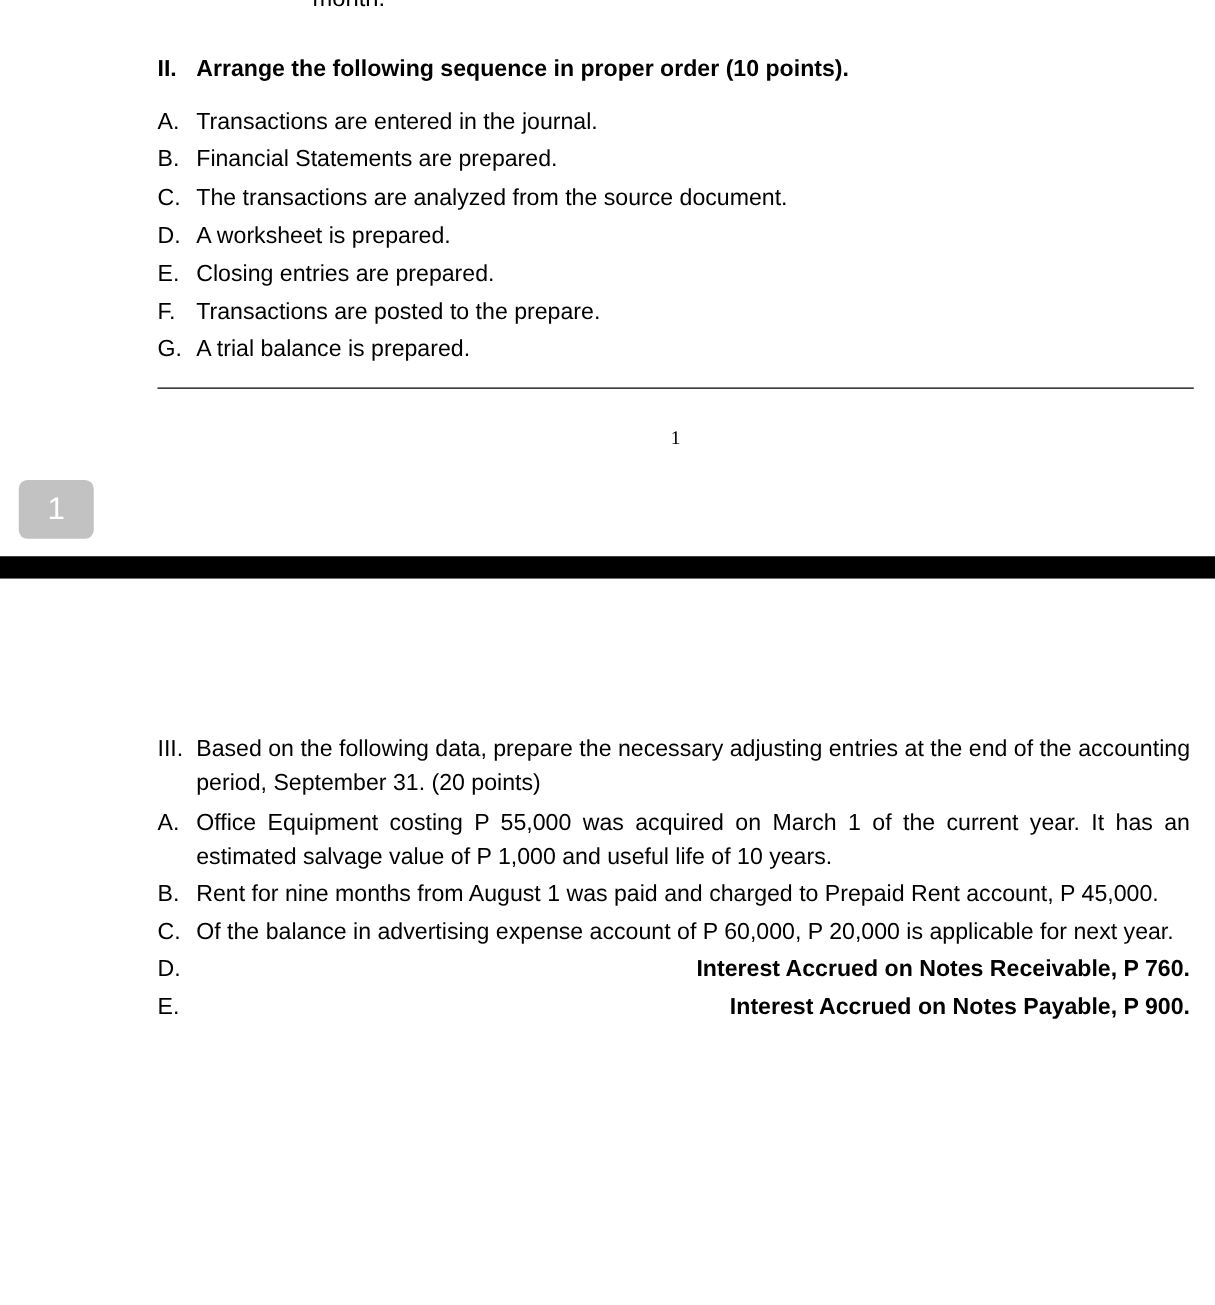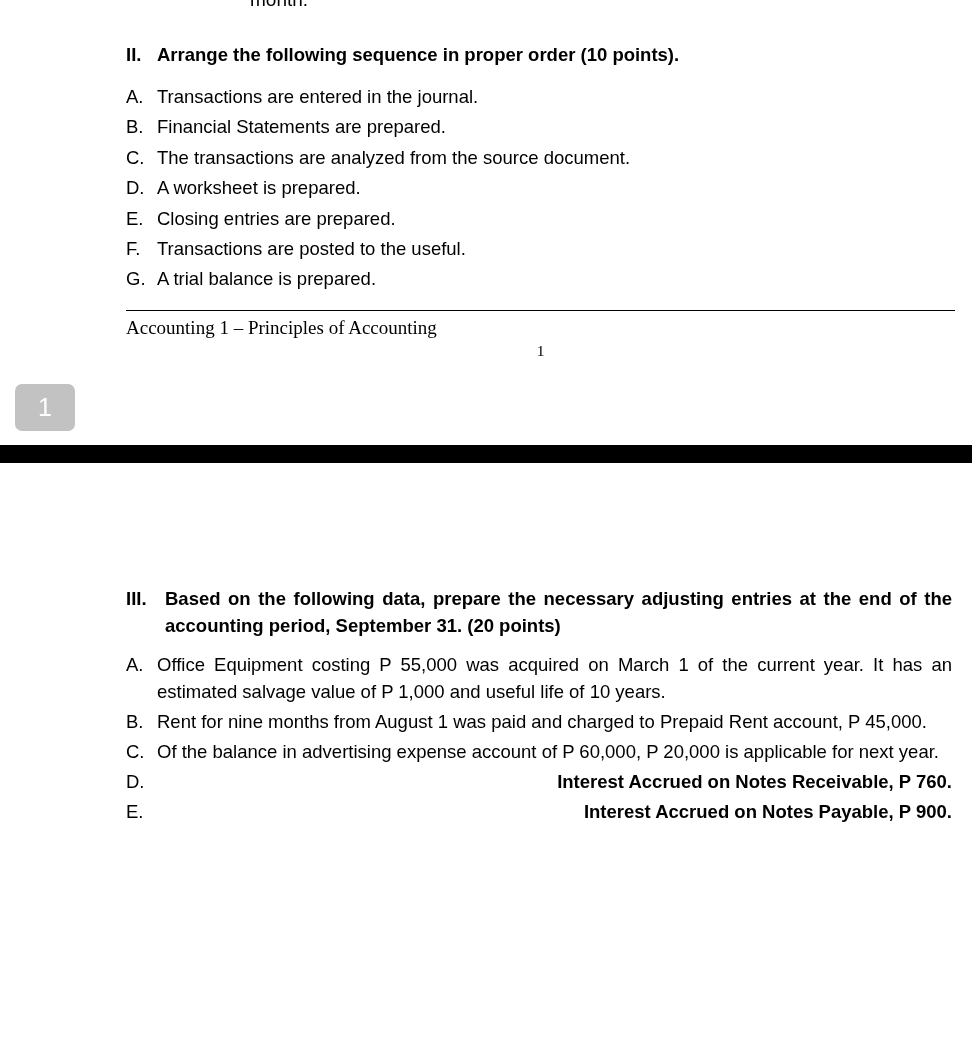--- a/index.html
+++ b/index.html
@@ -230,7 +230,7 @@
 
       <div class="opt-row">
         <span class="marker">F.</span>
-        <span class="otext">Transactions are posted to the useful.</span>
+        <span class="otext">Transactions are posted to the prepare.</span>
       </div>
 
       <div class="opt-row">

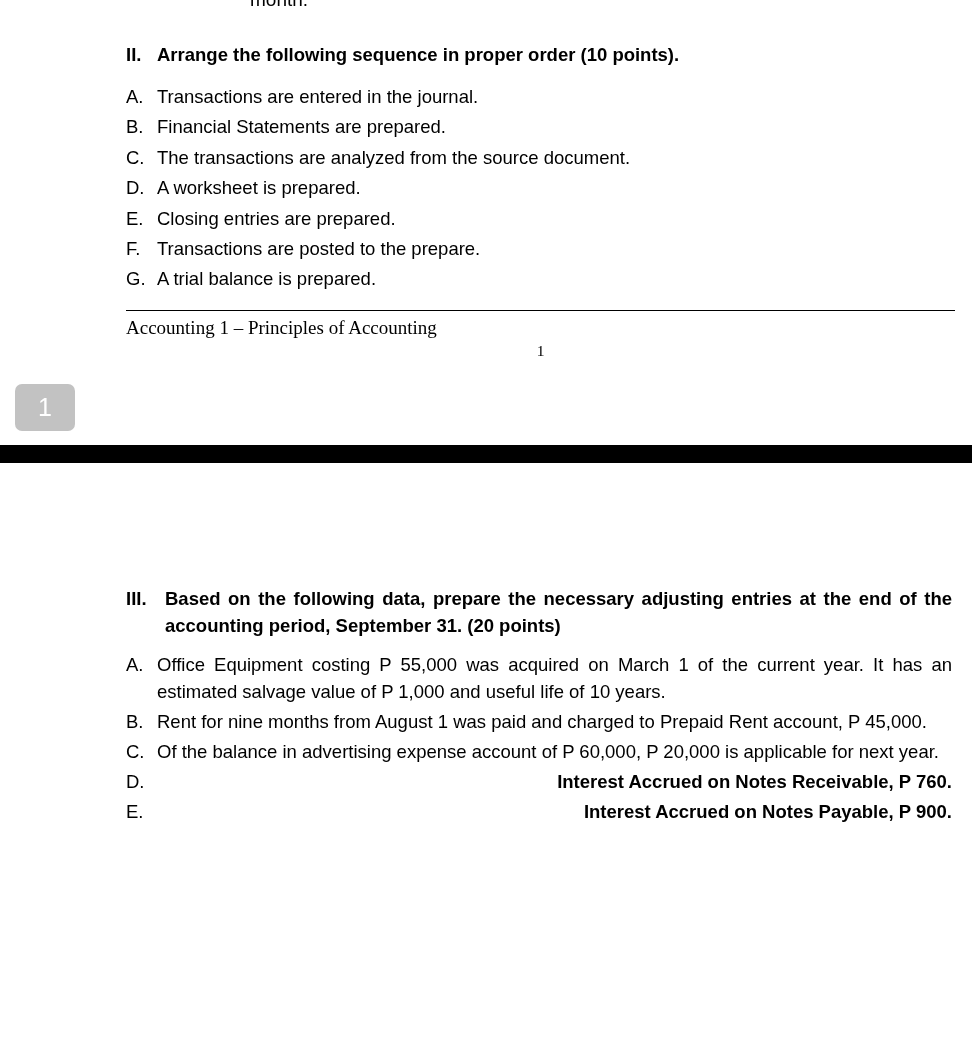--- a/index.html
+++ b/index.html
@@ -242,7 +242,6 @@
   </div>
 
   <div class="footer-rule"></div>
-  <div class="footer-title">Accounting 1 – Principles of Accounting</div>
   <div class="footer-pageno">1</div>
 
   <div class="page-badge">1</div>

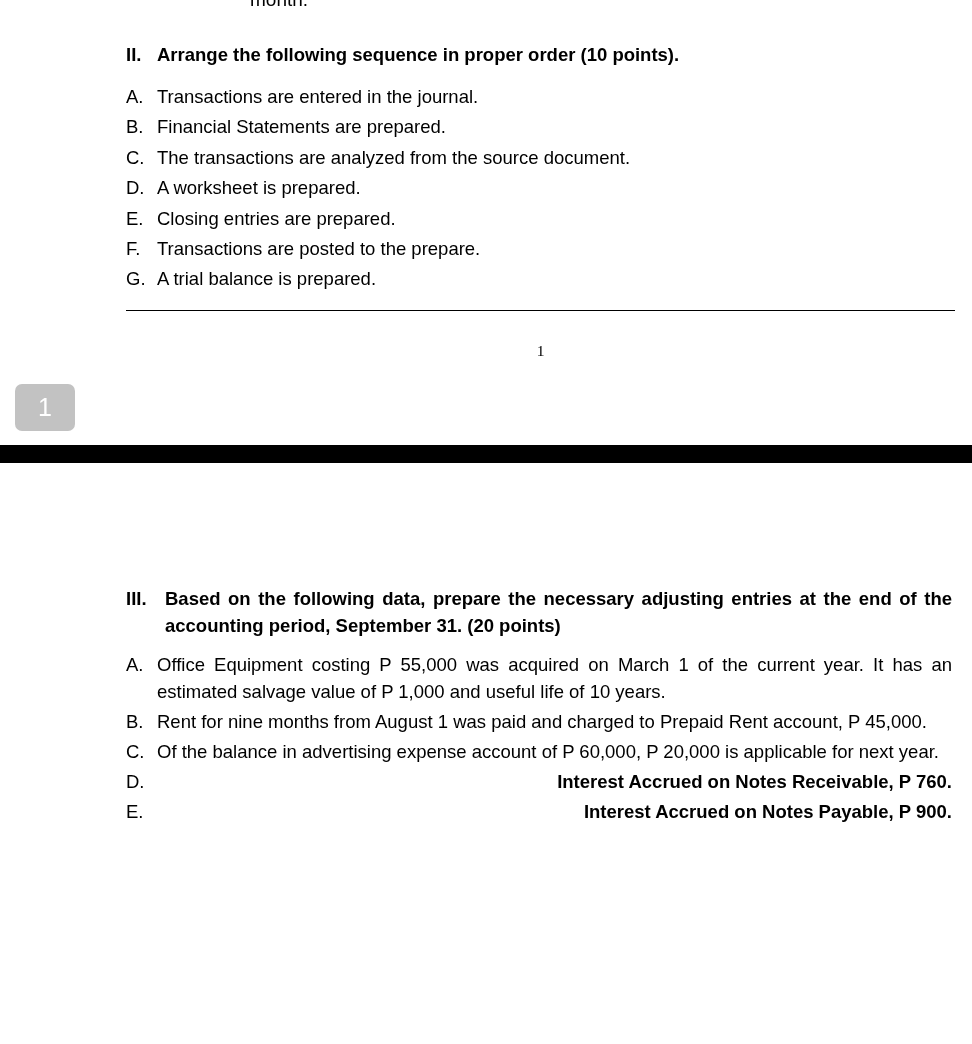--- a/index.html
+++ b/index.html
@@ -151,11 +151,10 @@
 
   .q3-heading {
     display: flex;
-    font-weight: bold;
+    font-weight: normal;
     font-size: 18.5px;
     line-height: 27px;
-    margin: 0 0 12px 0;
-    gap: 8px;
+    margin: 0 0 5px 0;
   }
   .q3-heading .marker {
     width: 31px;

